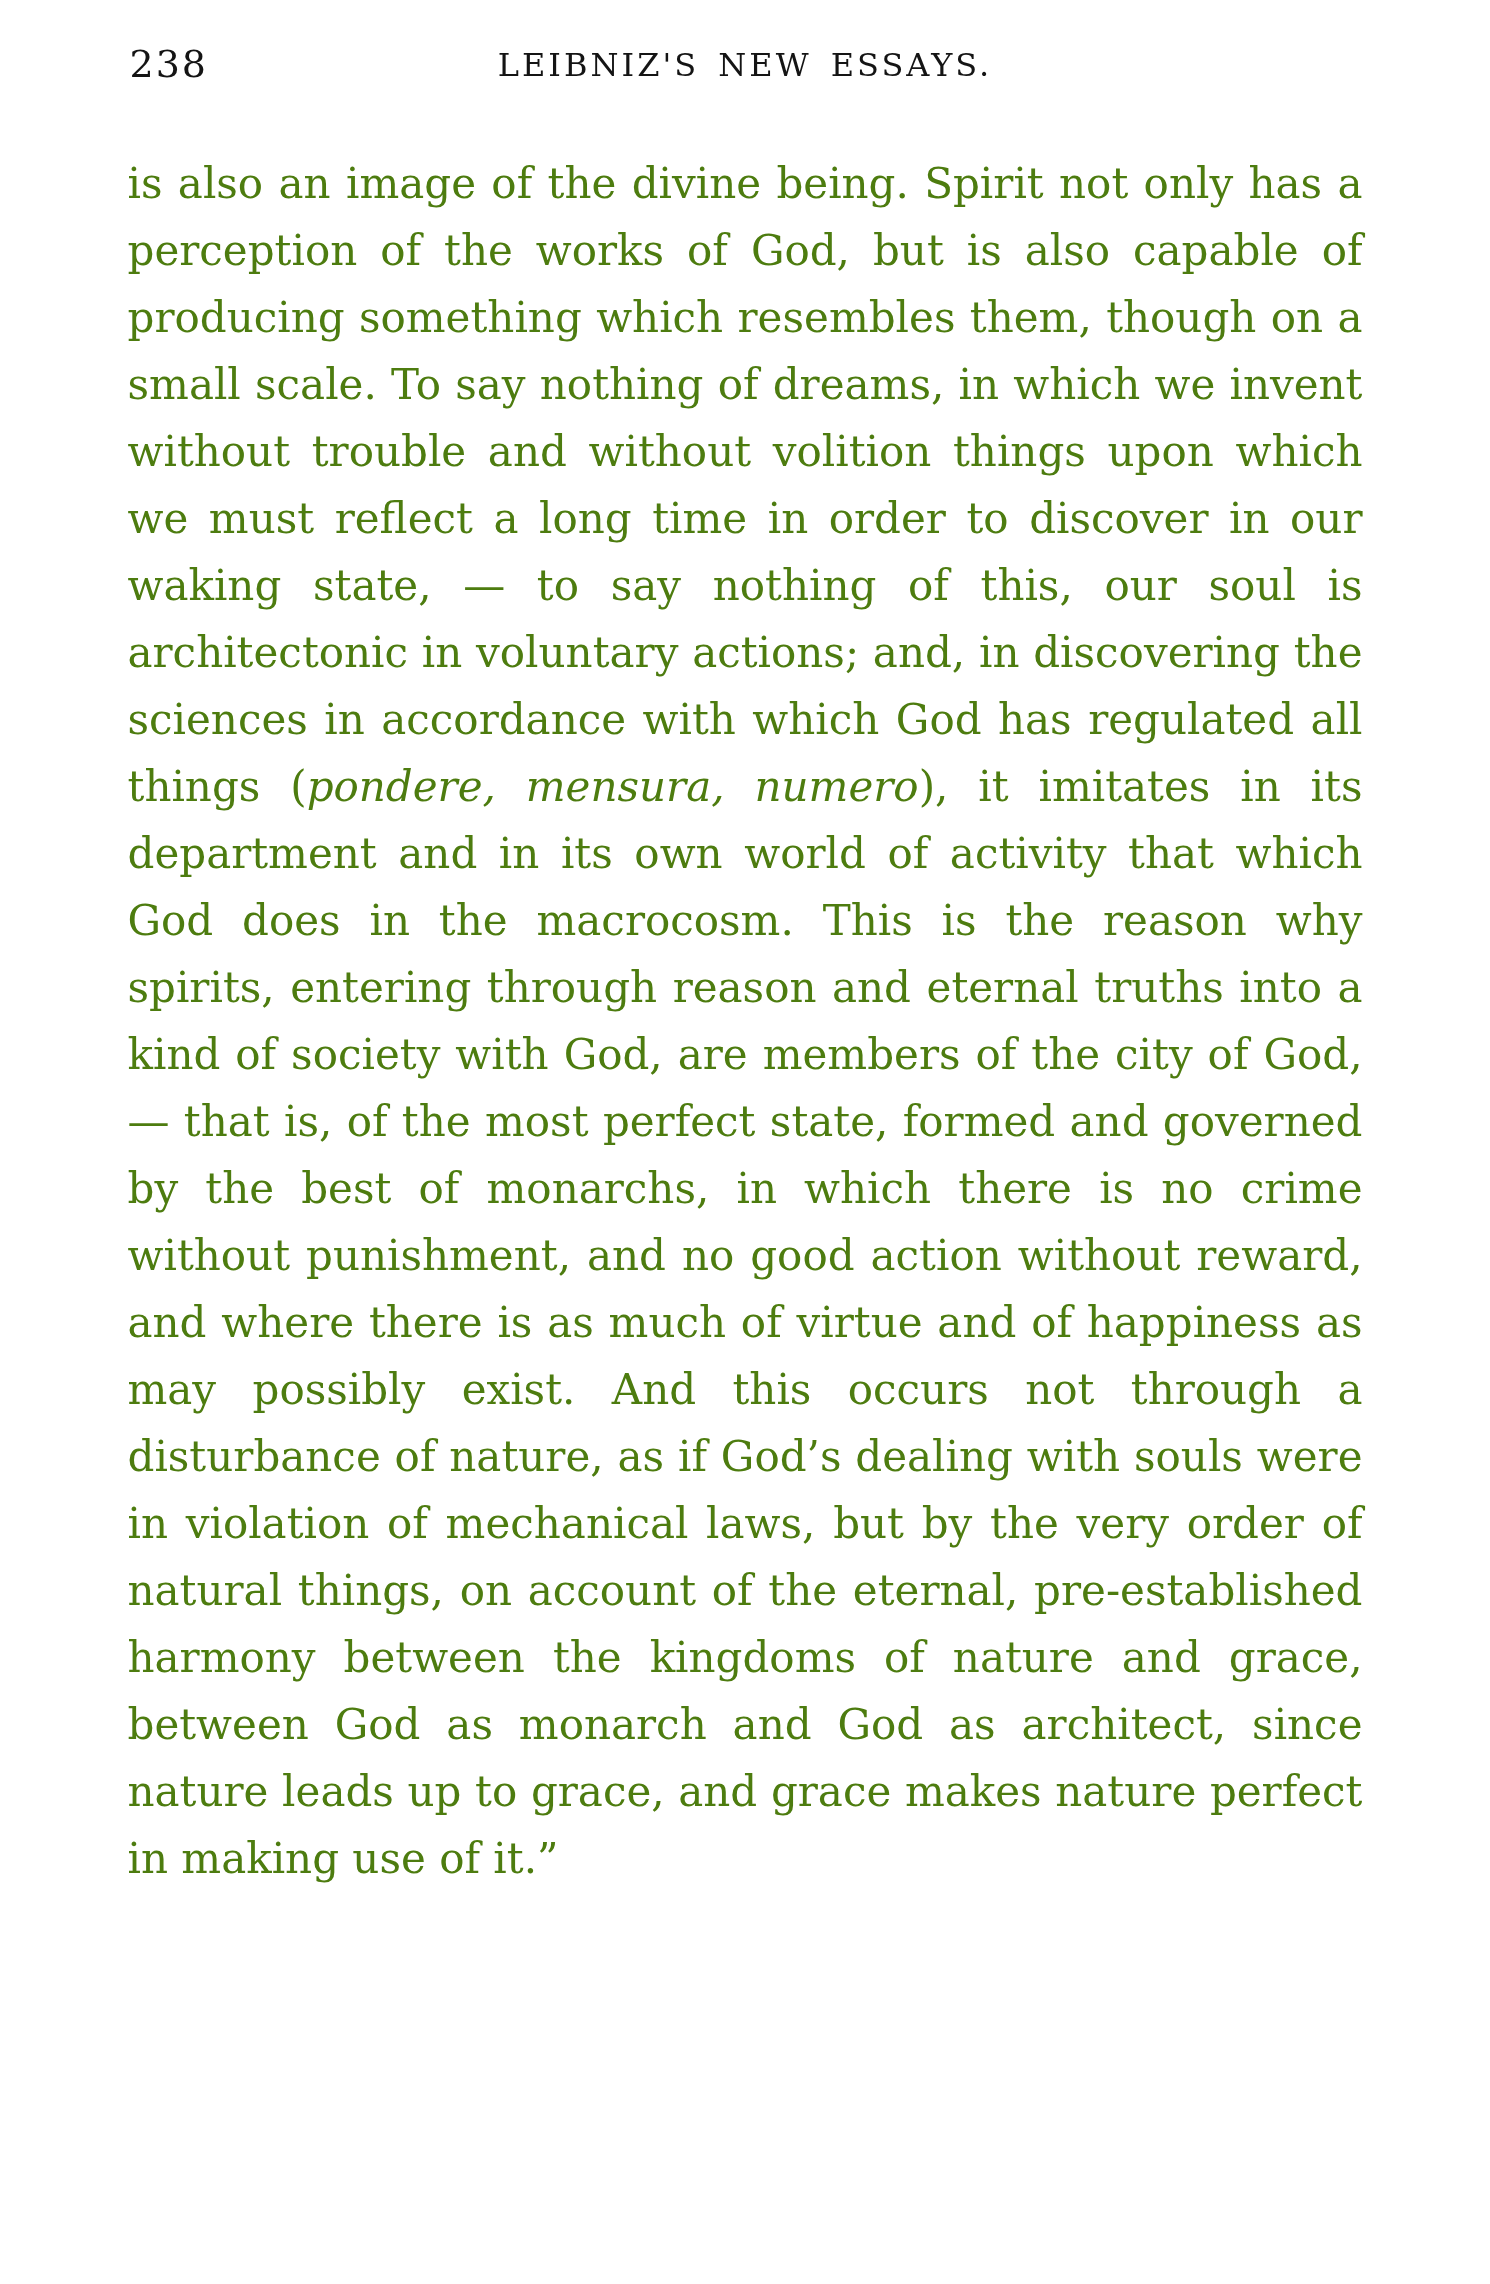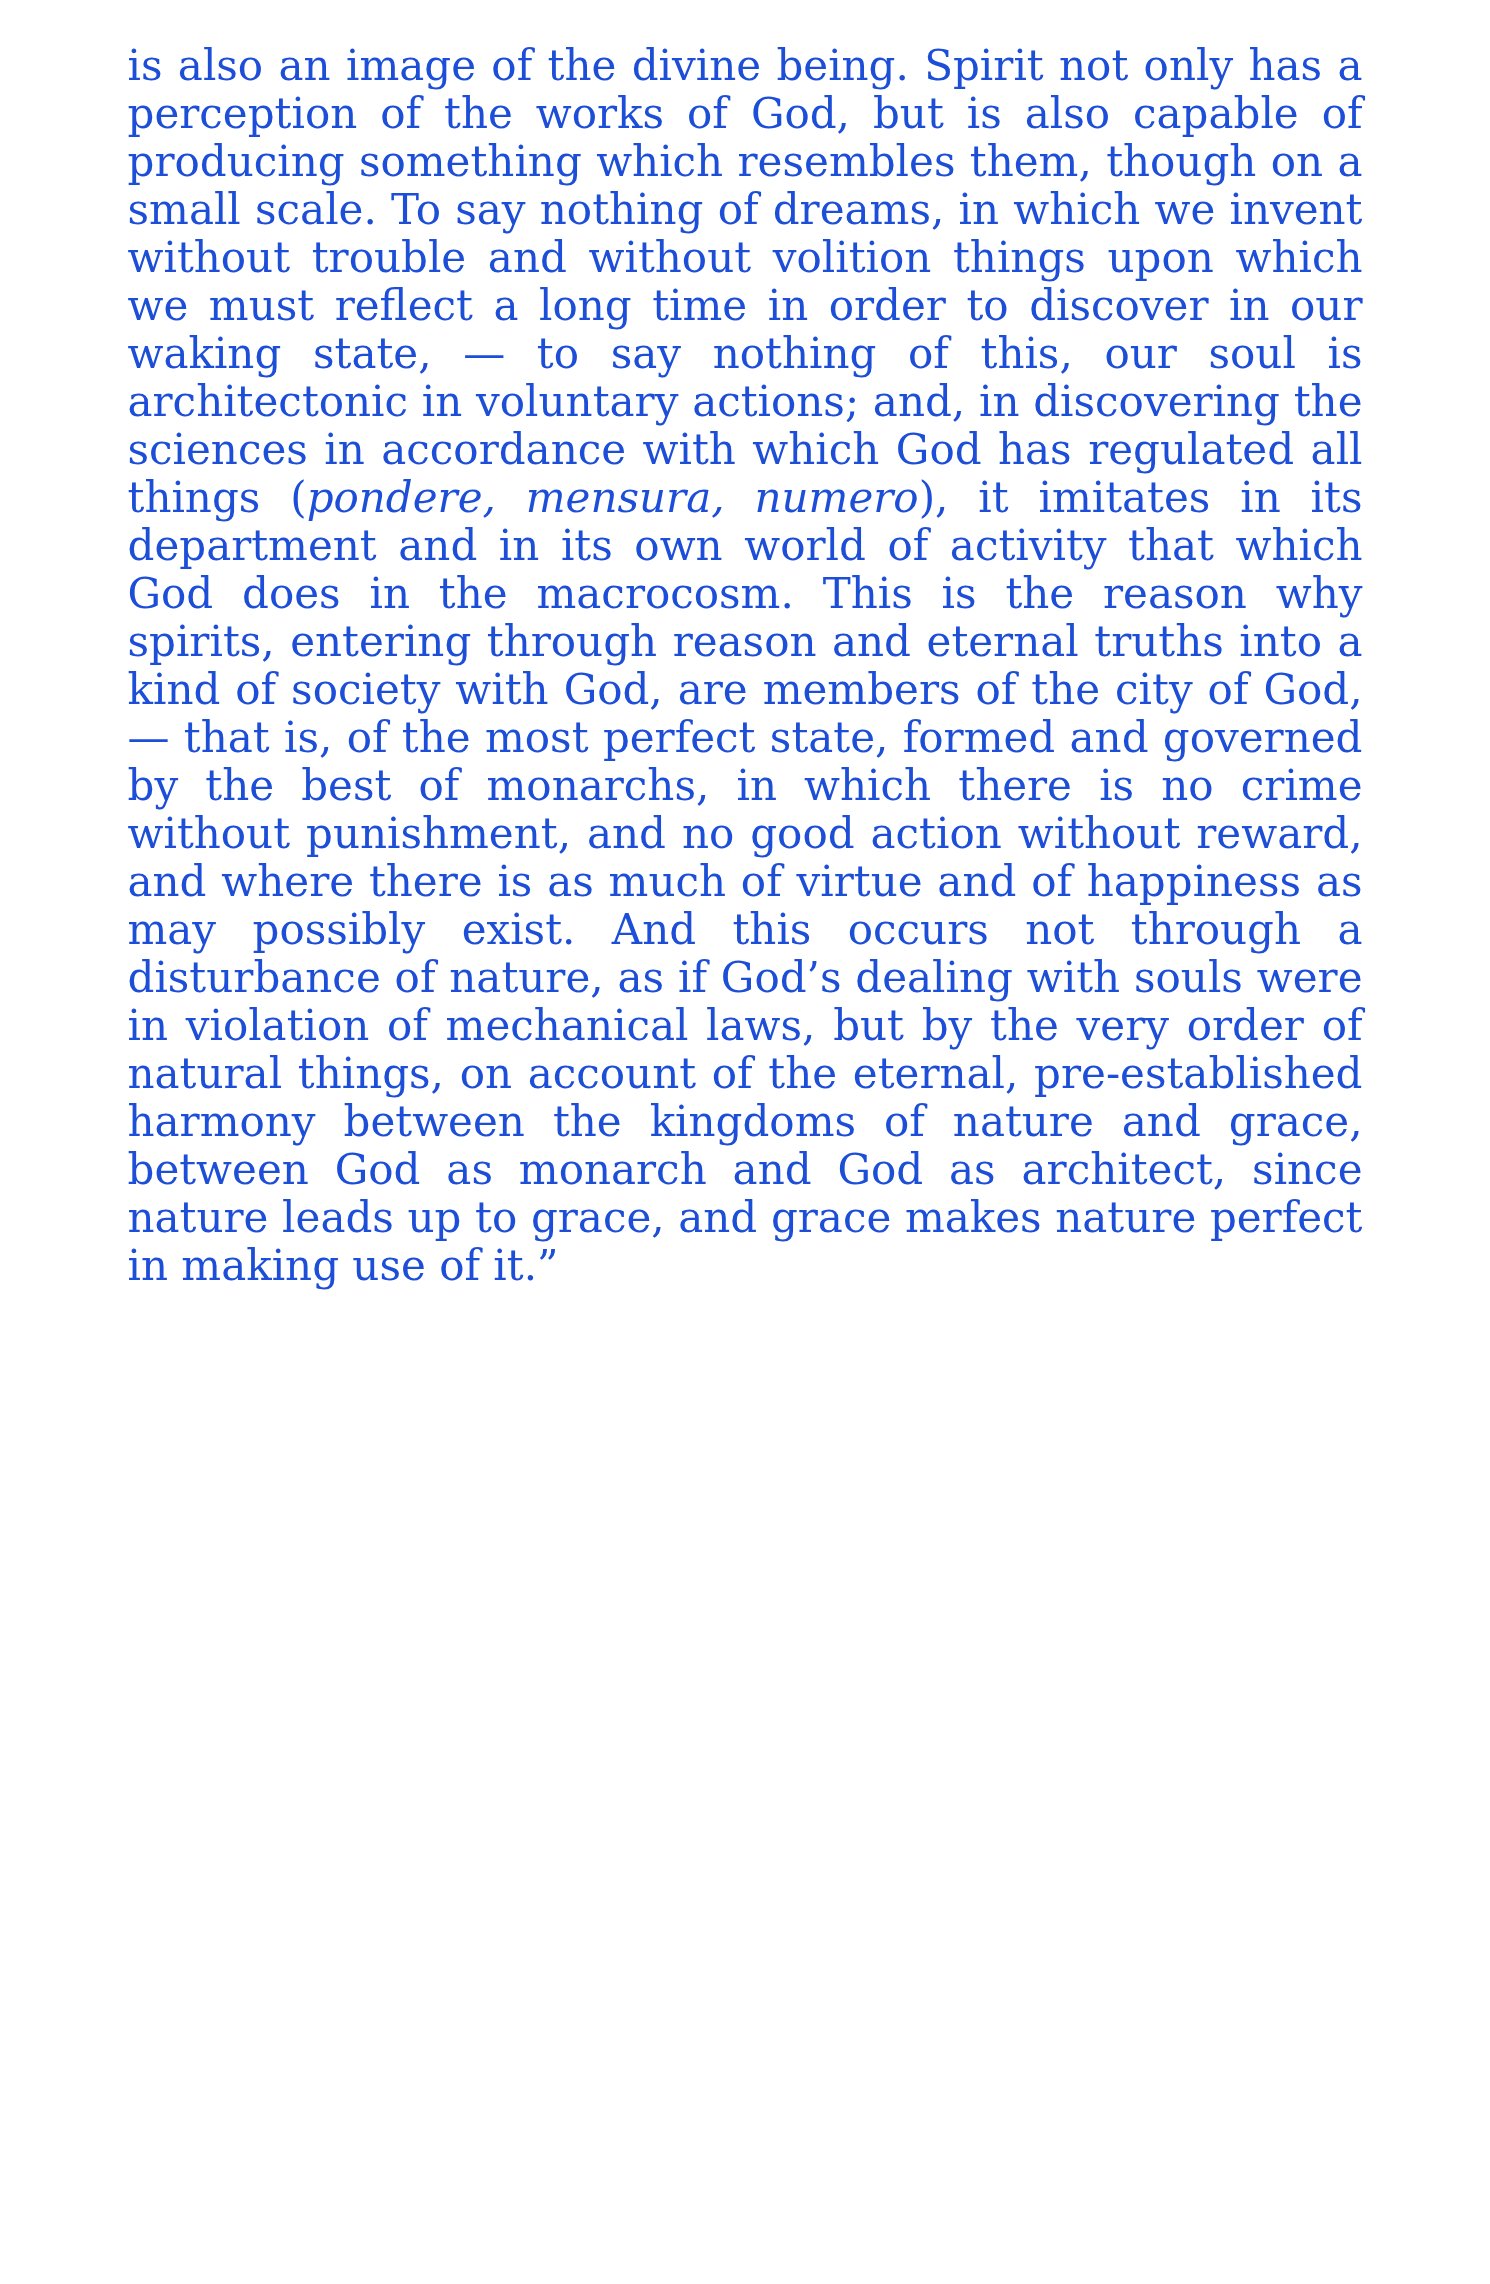--- a/index.html
+++ b/index.html
@@ -79,6 +79,10 @@
 <div class="page">
   <div class="page-inner">
 
+    <header class="page-header">
+      <span class="page-number">238</span>
+      <span class="running-title">LEIBNIZ'S NEW ESSAYS.</span>
+    </header>
 
     <main class="page-body">
 

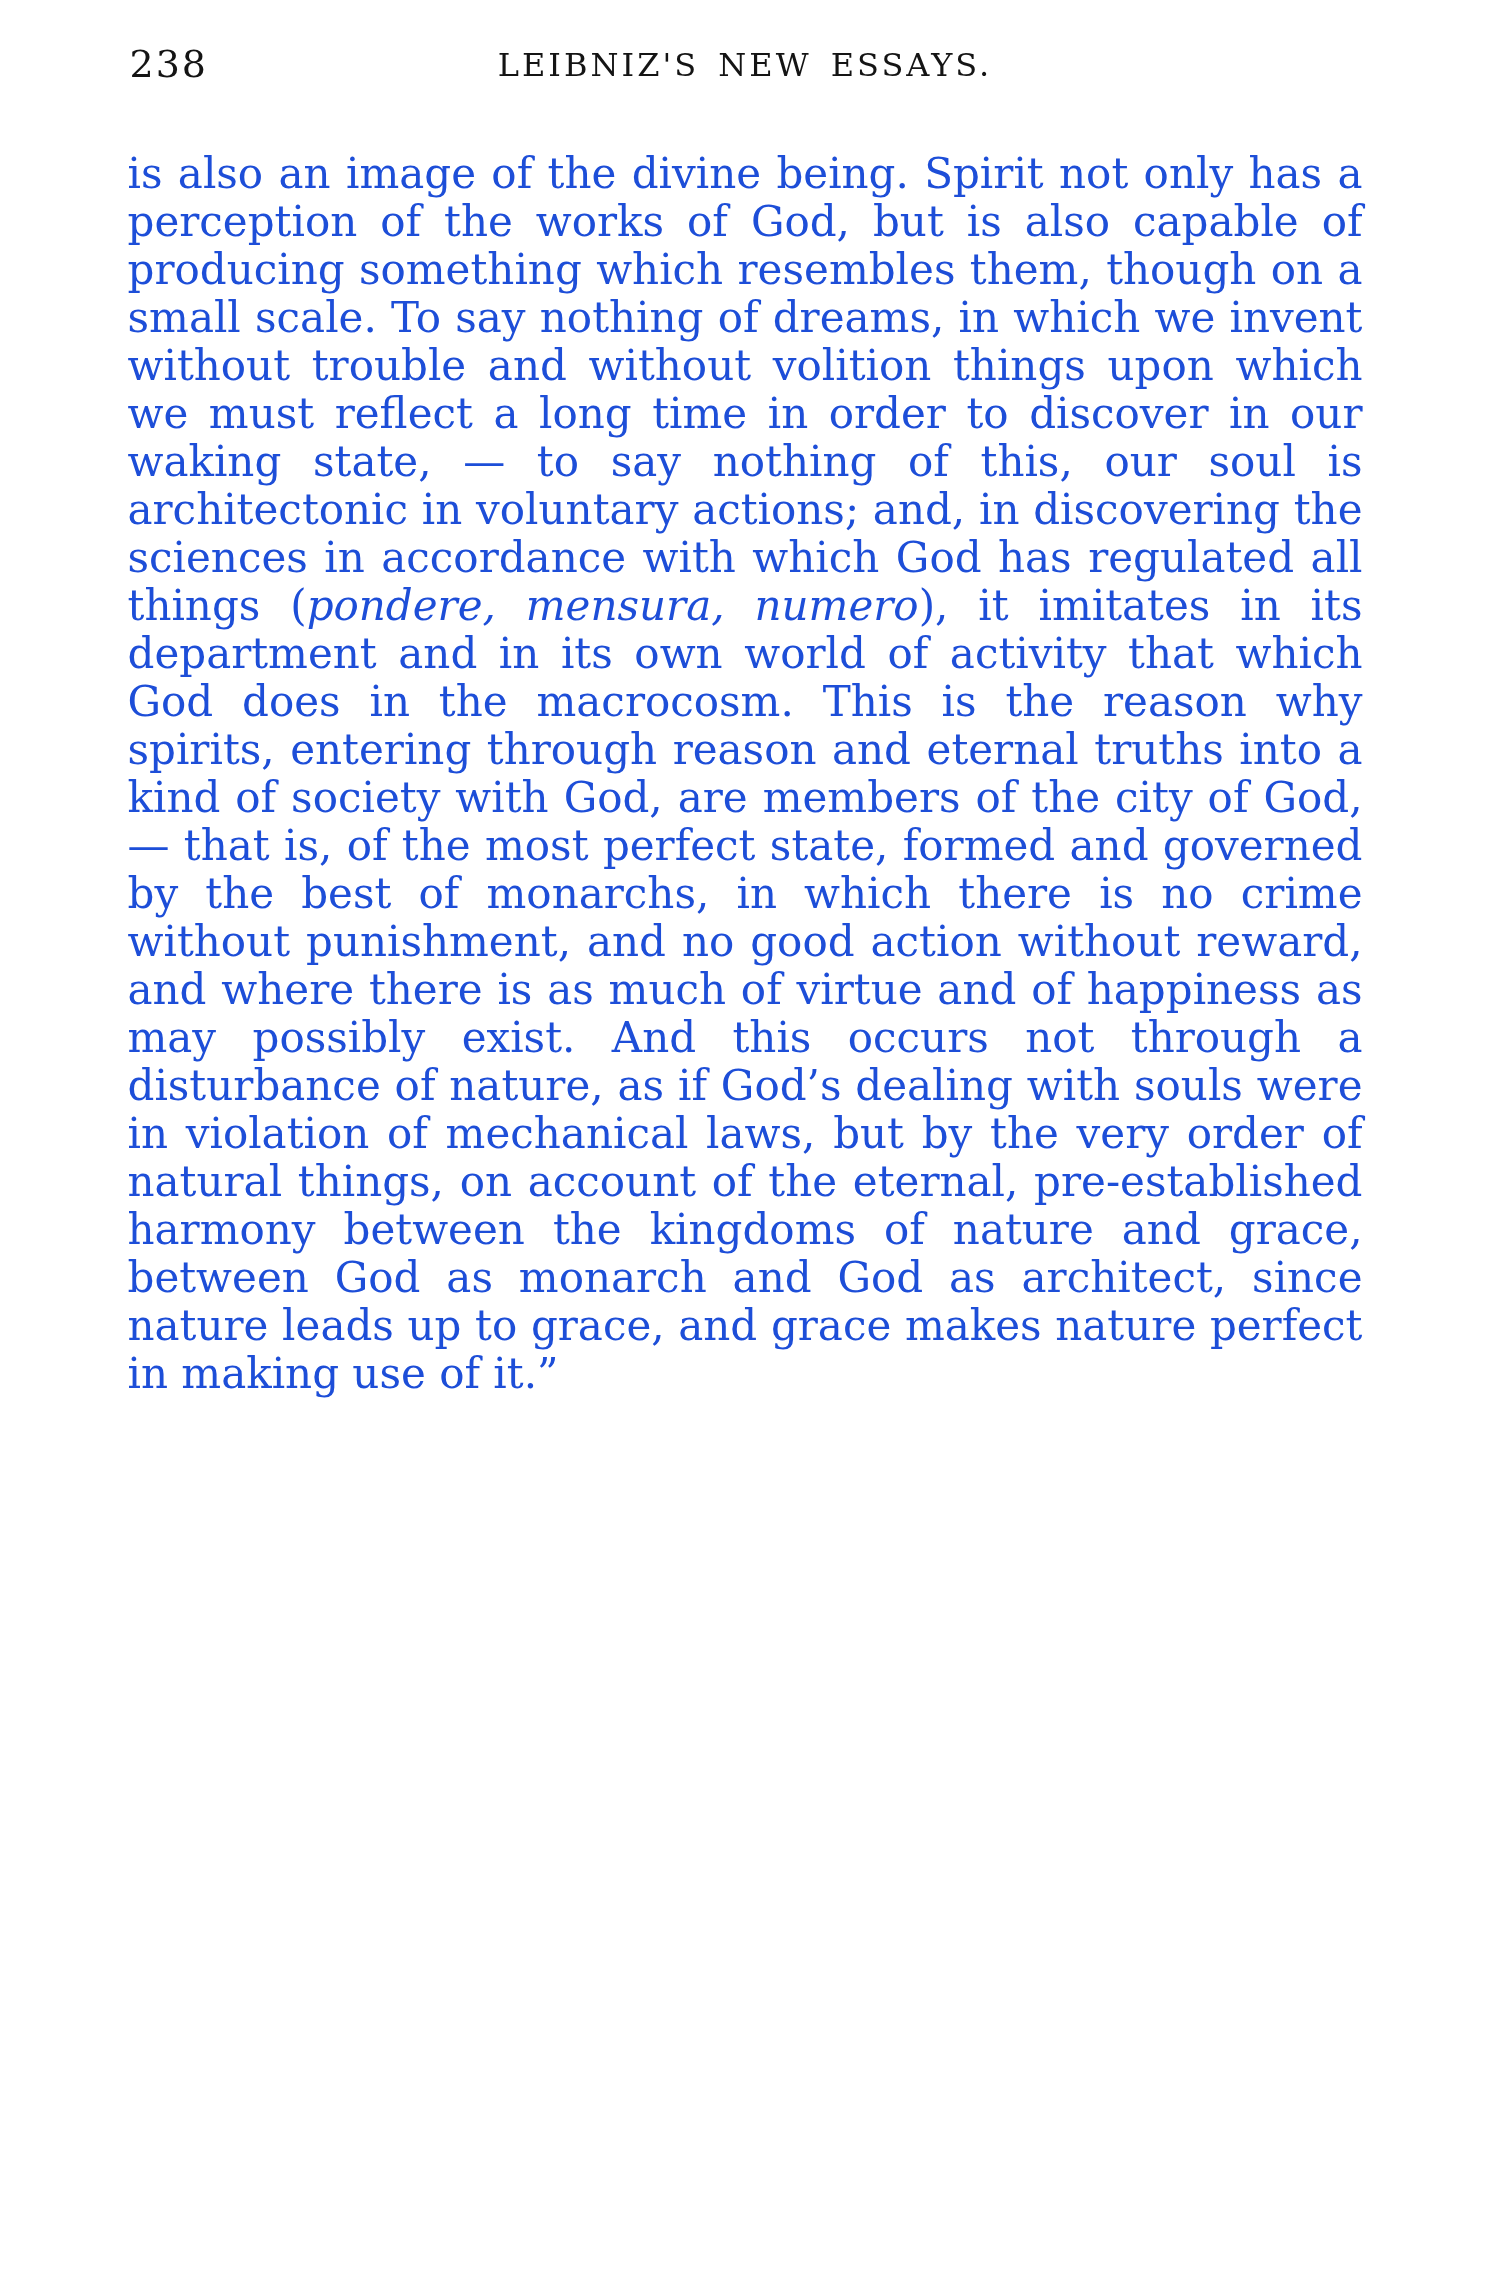--- a/index.html
+++ b/index.html
@@ -56,9 +56,9 @@
 
   .page-body {
     font-size: 42px;
-    line-height: 48px;
+    line-height: 67px;
     text-align: justify;
-    color: #1d4ed8;
+    color: #4d7c0f;
   }
 
   .para {

